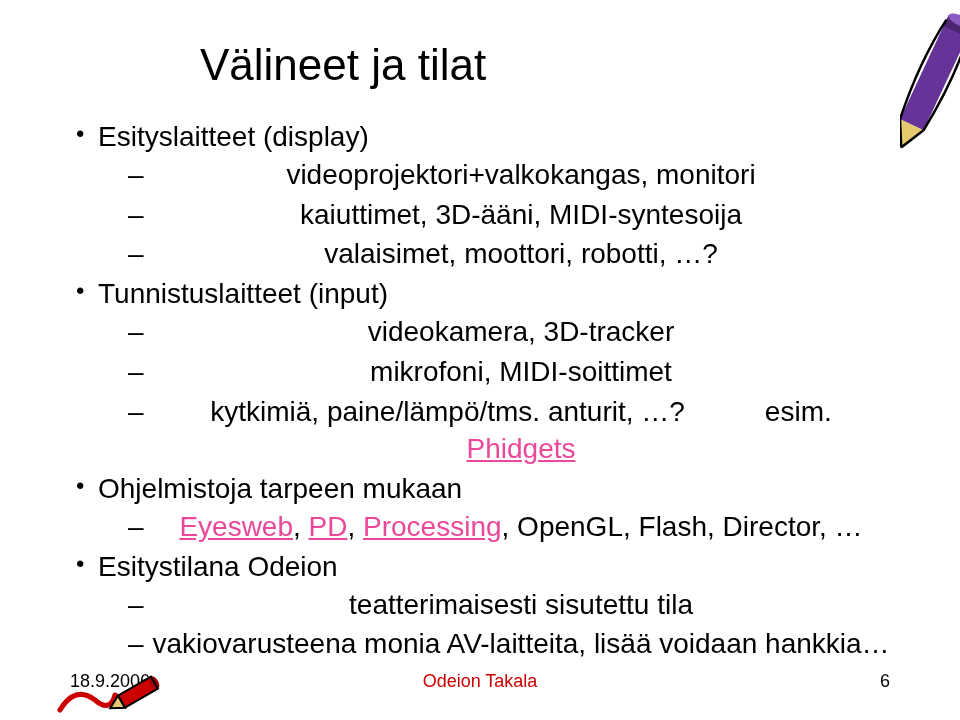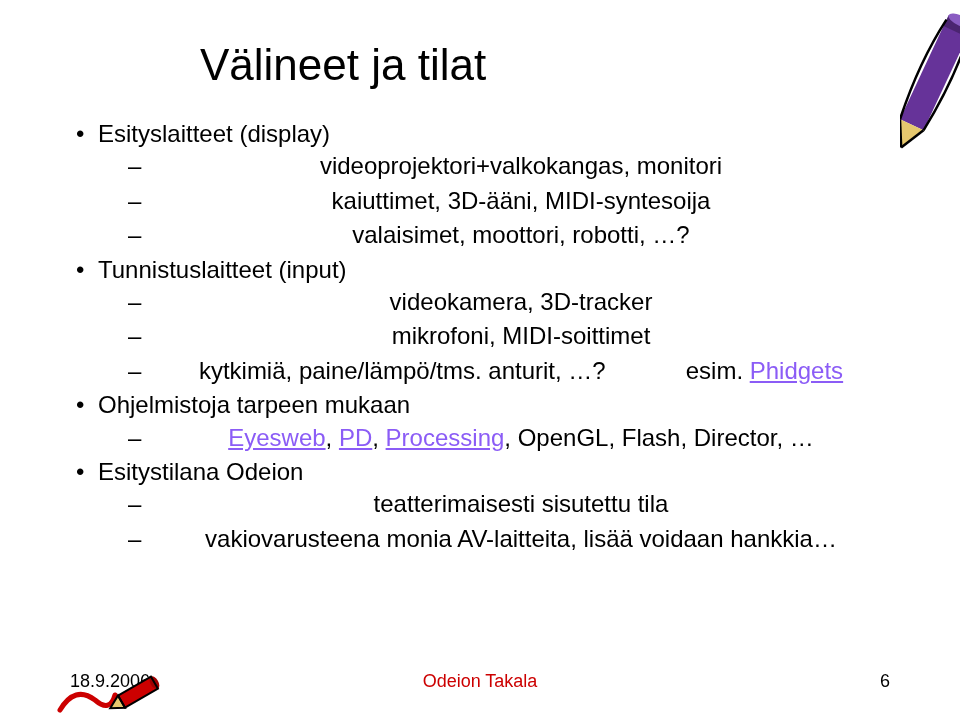--- a/index.html
+++ b/index.html
@@ -26,7 +26,7 @@
     margin-bottom: 28px;
   }
   .content {
-    font-size: 24px;
+    font-size: 28px;
     line-height: 1.35;
     max-width: 820px;
   }

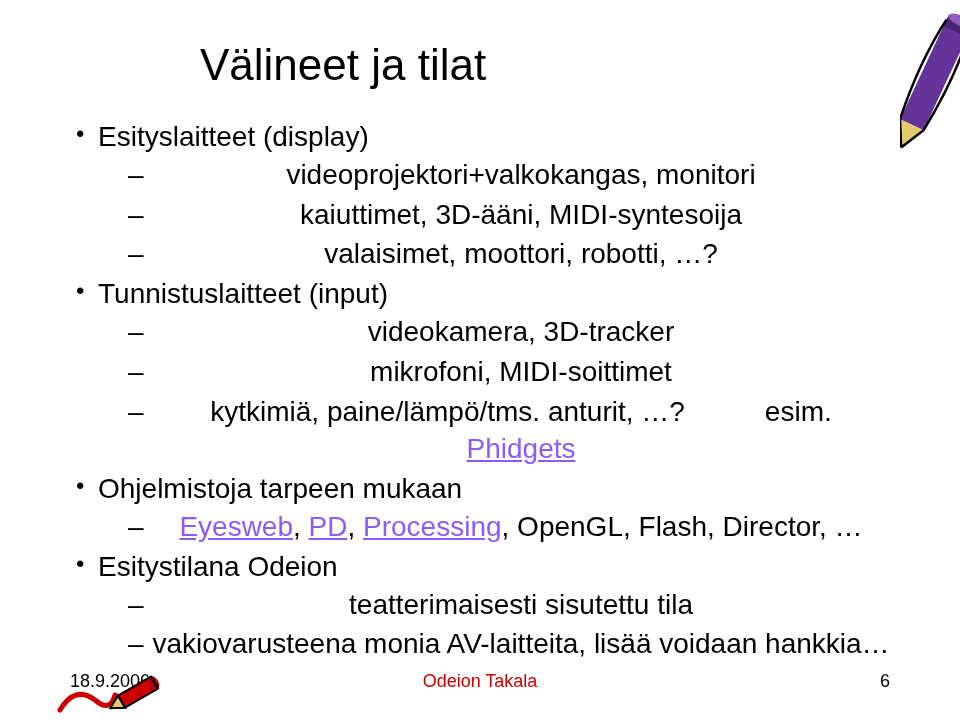--- a/index.html
+++ b/index.html
@@ -62,7 +62,7 @@
     left: 2px;
     top: 0;
   }
-  .link { color: #8b5cf6; text-decoration: underline; }
+  .link { color: #ec4899; text-decoration: underline; }
   .esim-line { display: inline; }
   .esim-gap { display: inline-block; width: 80px; }
   .footer {

